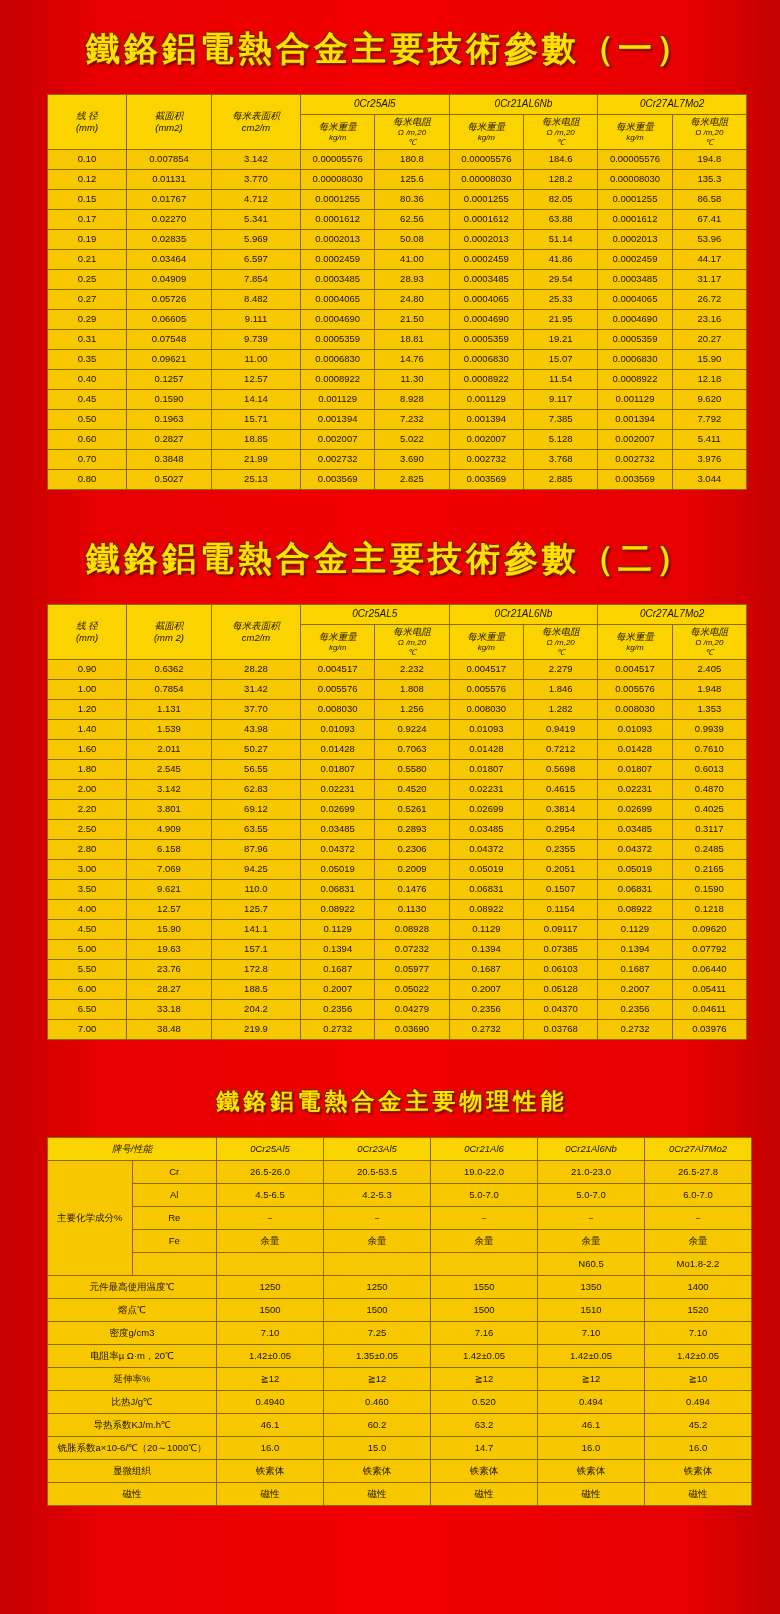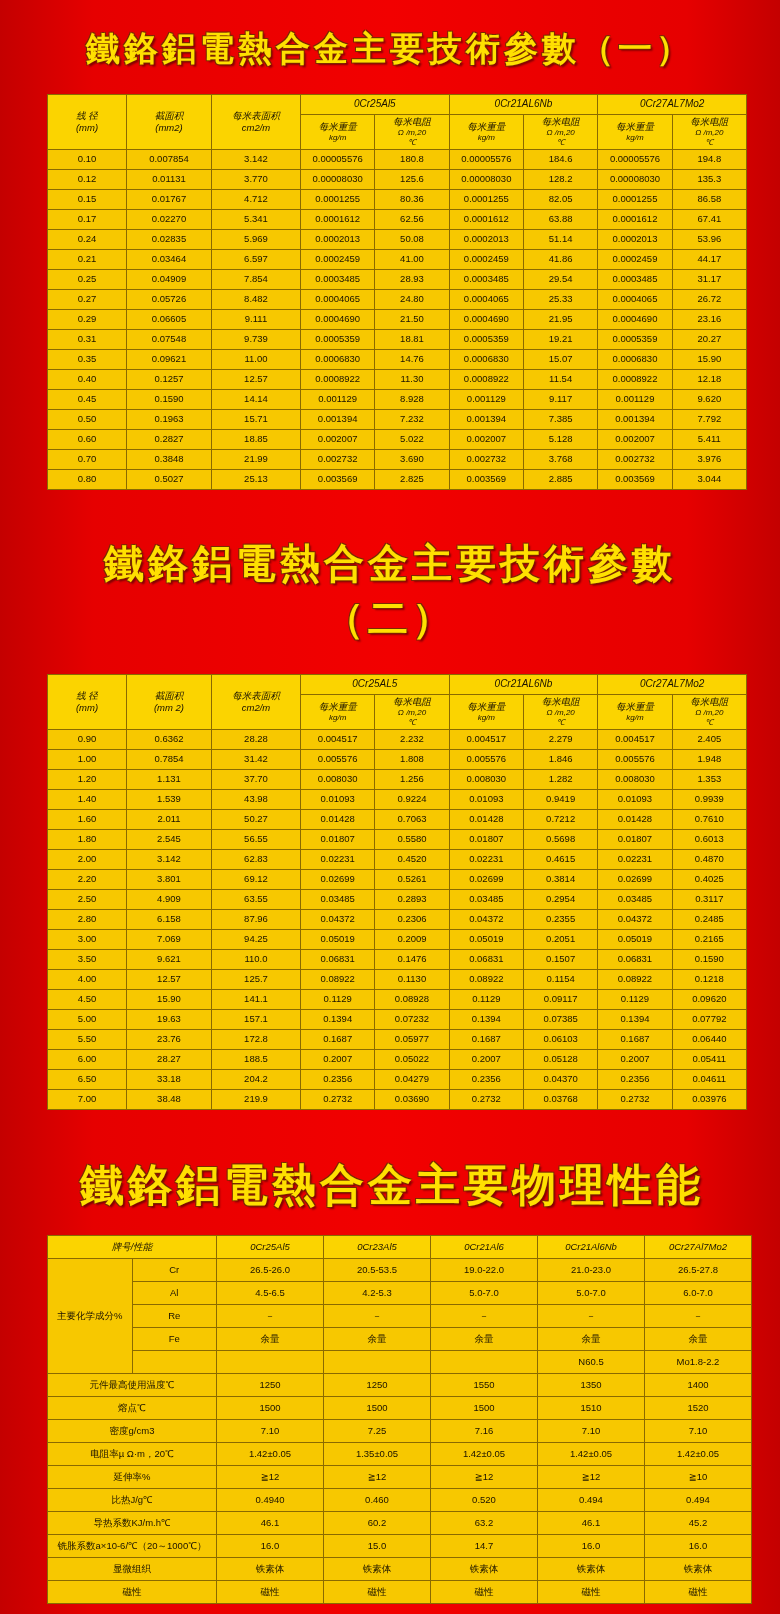--- a/index.html
+++ b/index.html
@@ -177,7 +177,7 @@
             <td class="num c4">67.41</td>
           </tr>
           <tr>
-            <td class="num c0">0.24</td>
+            <td class="num c0">0.19</td>
             <td class="num c1">0.02835</td>
             <td class="num c2">5.969</td>
             <td class="num c3">0.0002013</td>

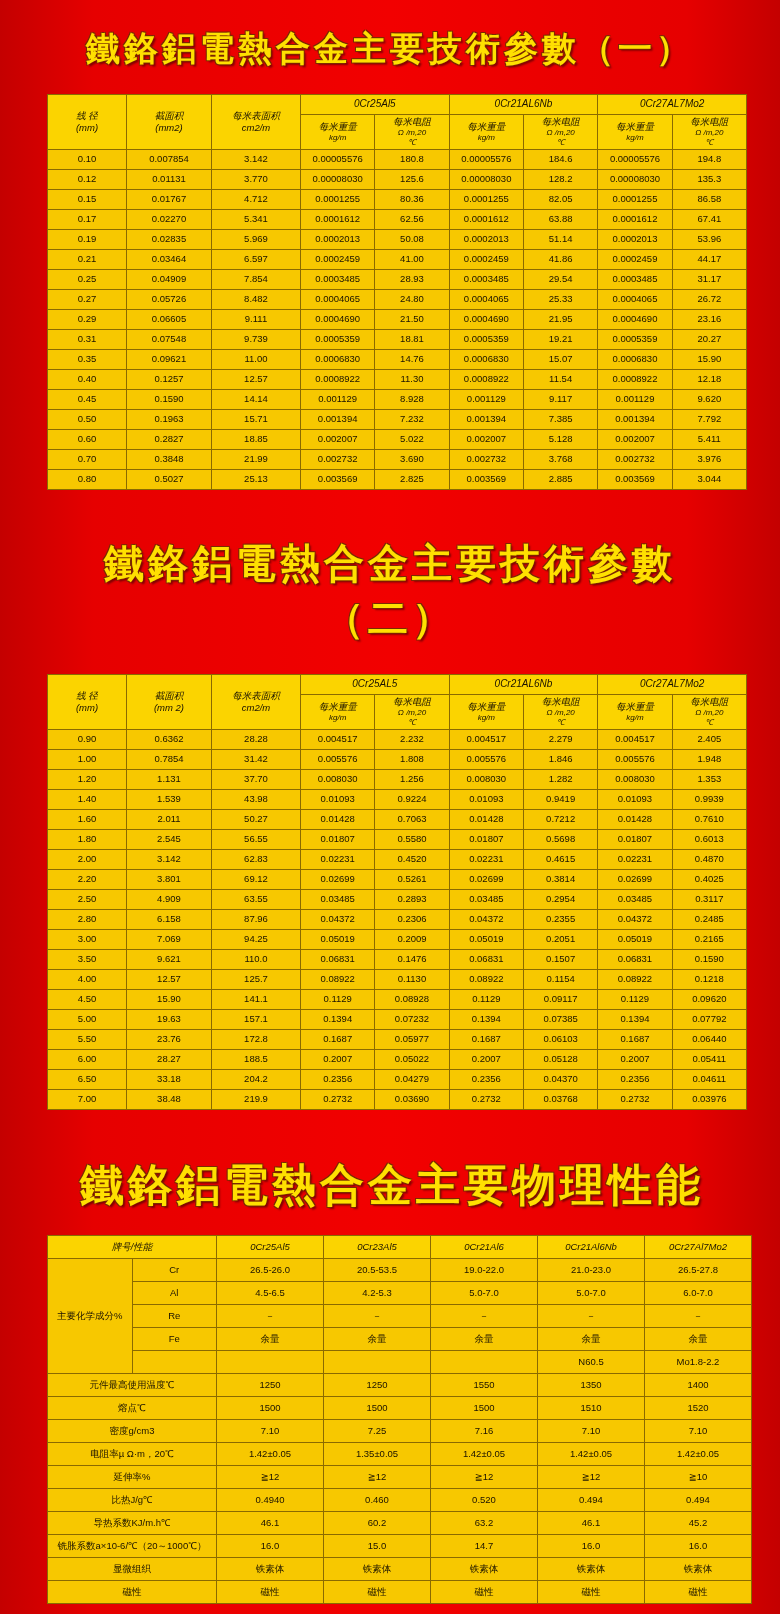--- a/index.html
+++ b/index.html
@@ -25,7 +25,7 @@
       2px 2px 2px rgba(0,0,0,.45);
   }
   .title1{font-size:34px;padding:26px 0 22px 0;}
-  .title2{font-size:40px;padding:28px 0 28px 0;}
+  .title2{font-size:34px;padding:28px 0 22px 0;}
   .title3{font-size:44px;padding:28px 0 20px 4px;}
 
   table{

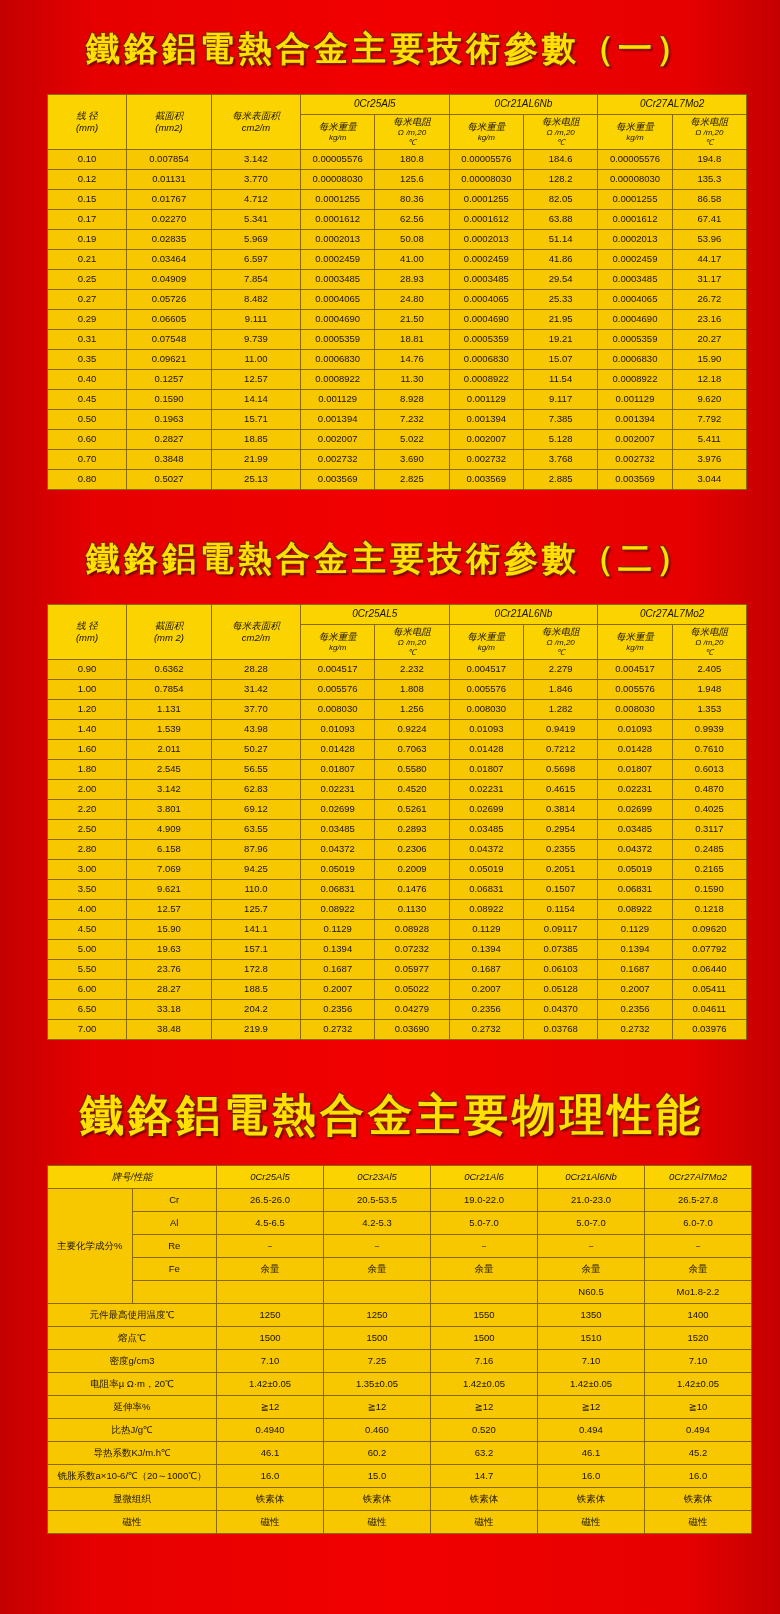--- a/index.html
+++ b/index.html
@@ -26,7 +26,7 @@
   }
   .title1{font-size:34px;padding:26px 0 22px 0;}
   .title2{font-size:34px;padding:28px 0 22px 0;}
-  .title3{font-size:44px;padding:28px 0 20px 4px;}
+  .title3{font-size:23px;padding:28px 0 20px 4px;}
 
   table{
     border-collapse:collapse;

